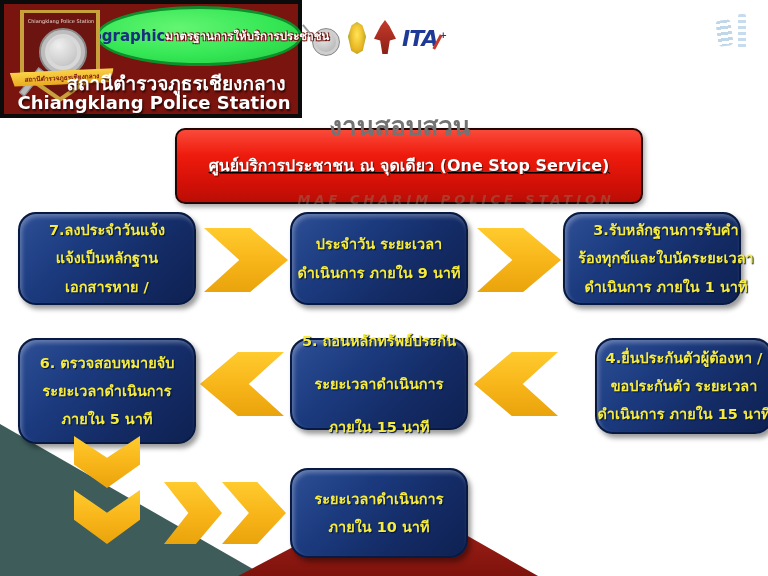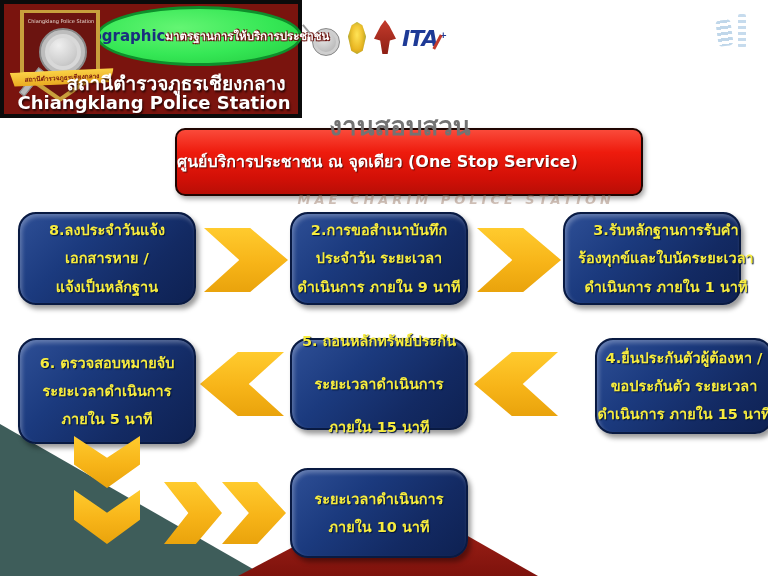--- a/index.html
+++ b/index.html
@@ -77,11 +77,11 @@
     z-index:4;white-space:nowrap;font-style:italic;}
 
   
-  .banner{position:absolute;left:175px;top:128px;width:468px;height:68px;z-index:3;
+  .banner{position:absolute;left:175px;top:128px;width:468px;height:76px;z-index:3;
     background:linear-gradient(180deg,#FA4A3A 0%,#EE1B0D 35%,#D21007 75%,#B90E06 100%);
     border:2px solid #200502;border-radius:10px;box-sizing:border-box;
     box-shadow:2px 3px 5px rgba(0,0,0,0.35);
-    display:flex;flex-direction:column;justify-content:center;line-height:1.85;}
+    display:flex;flex-direction:column;align-items:center;justify-content:center;line-height:1.85;text-decoration:underline;}
   .banner div{color:#ffffff;font-size:16px;font-weight:bold;white-space:nowrap;
     text-shadow:1px 1px 1px #5e0b05;}
 

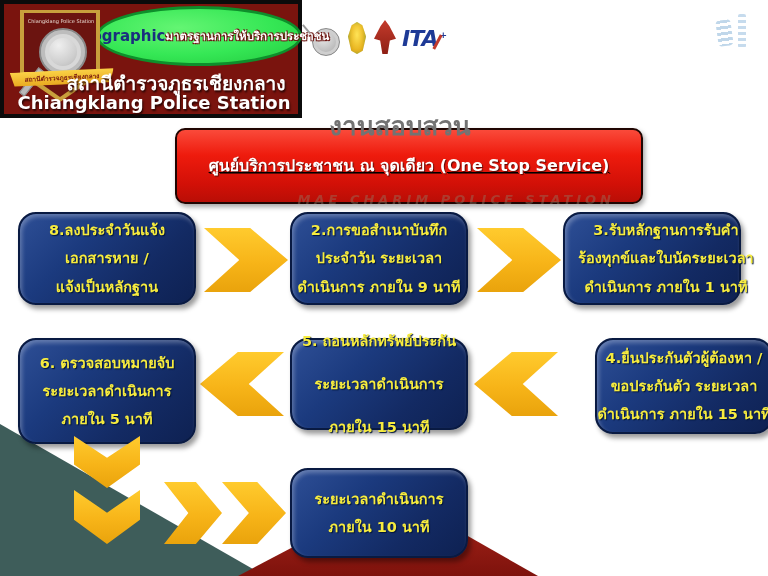--- a/index.html
+++ b/index.html
@@ -174,7 +174,7 @@
   </div>
 
   <div class="stepbox box1">
-    <span>8.ลงประจำวันแจ้ง</span>
+    <span>7.ลงประจำวันแจ้ง</span>
     <span>เอกสารหาย /</span>
     <span>แจ้งเป็นหลักฐาน</span>
   </div>

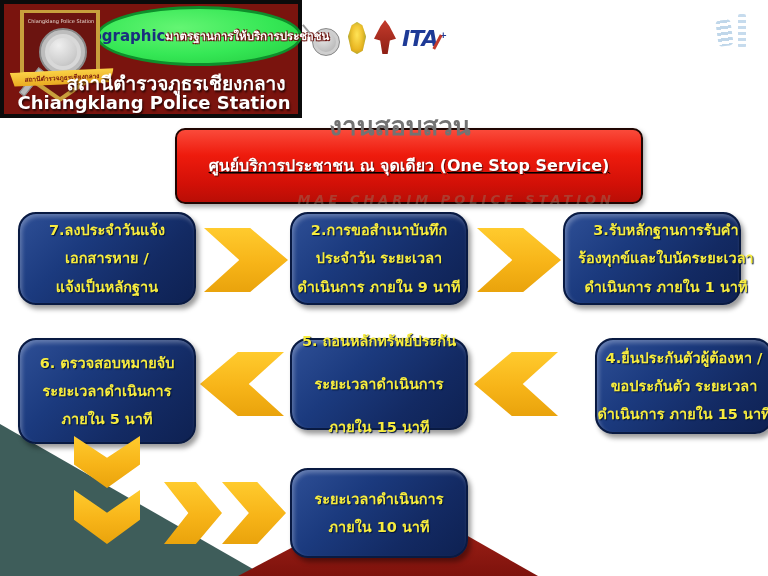--- a/index.html
+++ b/index.html
@@ -180,7 +180,6 @@
   </div>
   <div class="chev chev-r c12"></div>
   <div class="stepbox box2">
-    <span>2.การขอสำเนาบันทึก</span>
     <span>ประจำวัน ระยะเวลา</span>
     <span>ดำเนินการ ภายใน 9 นาที</span>
   </div>

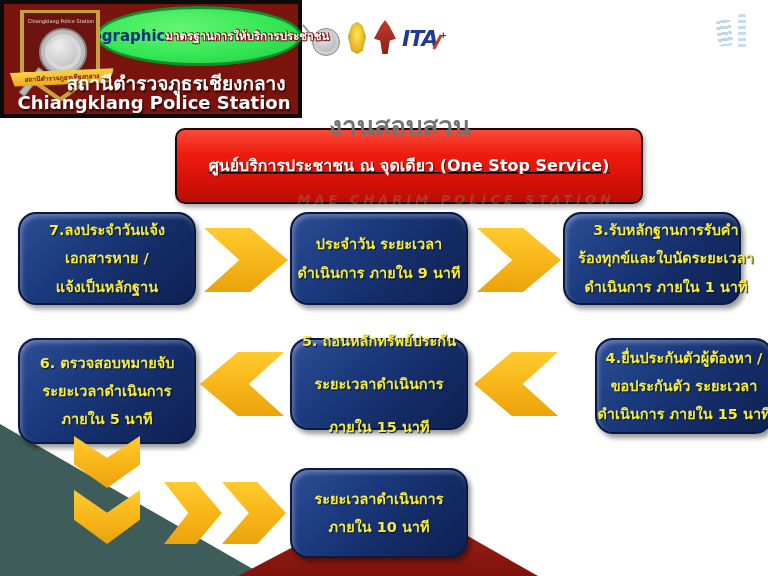--- a/index.html
+++ b/index.html
@@ -175,8 +175,8 @@
 
   <div class="stepbox box1">
     <span>7.ลงประจำวันแจ้ง</span>
+    <span>แจ้งเป็นหลักฐาน</span>
     <span>เอกสารหาย /</span>
-    <span>แจ้งเป็นหลักฐาน</span>
   </div>
   <div class="chev chev-r c12"></div>
   <div class="stepbox box2">

